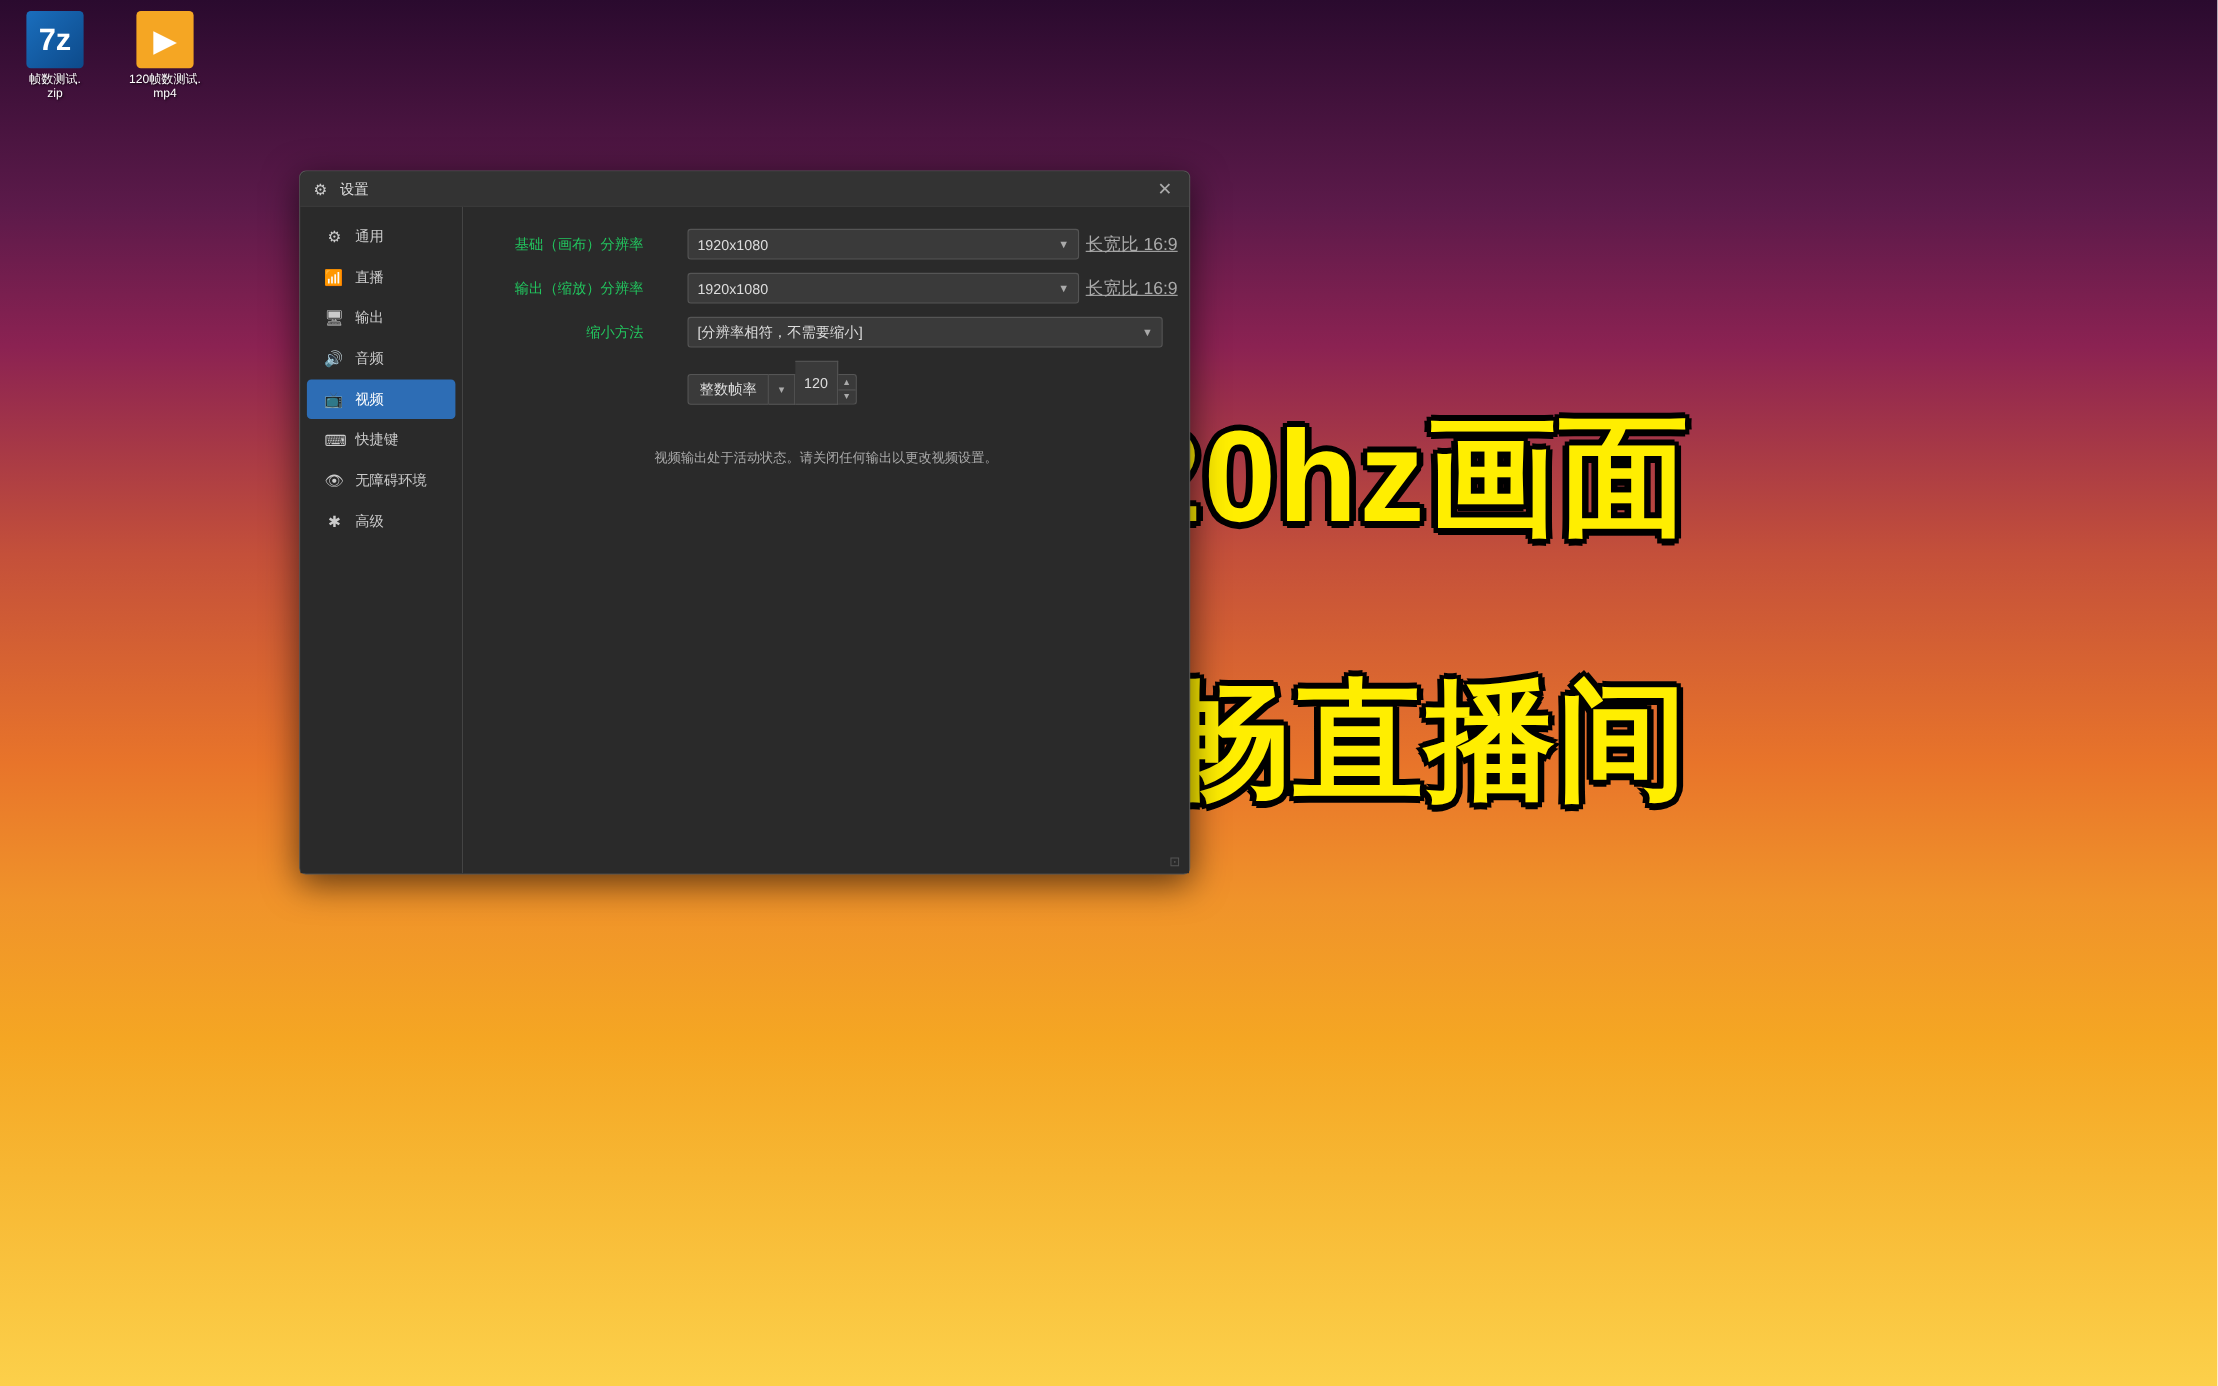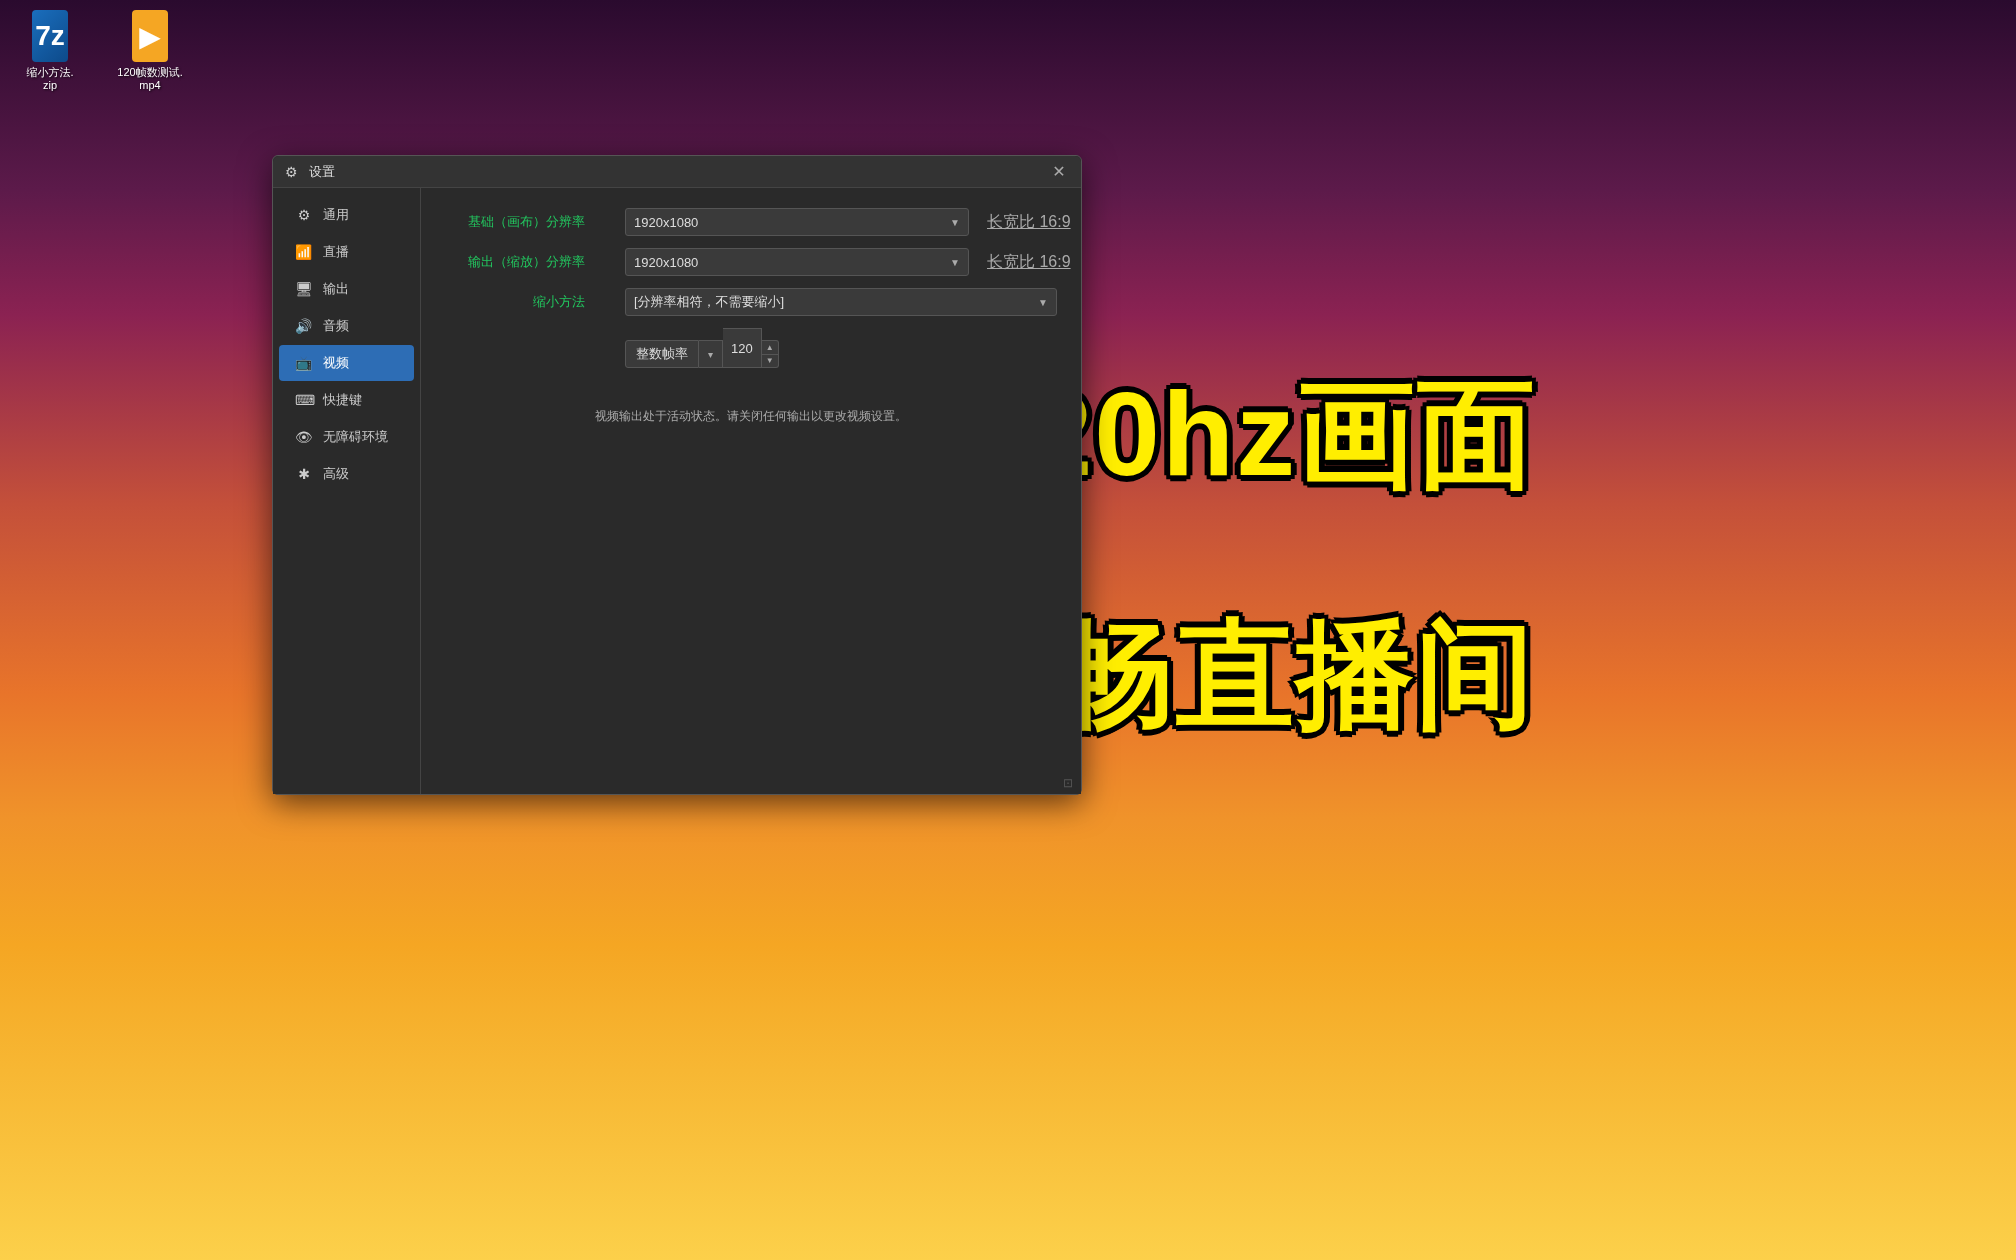--- a/index.html
+++ b/index.html
@@ -49,7 +49,7 @@
     }
 
     .desktop-icon .icon-img {
-      width: 36px;
+      width: 52px;
       height: 52px;
       display: flex;
       align-items: center;

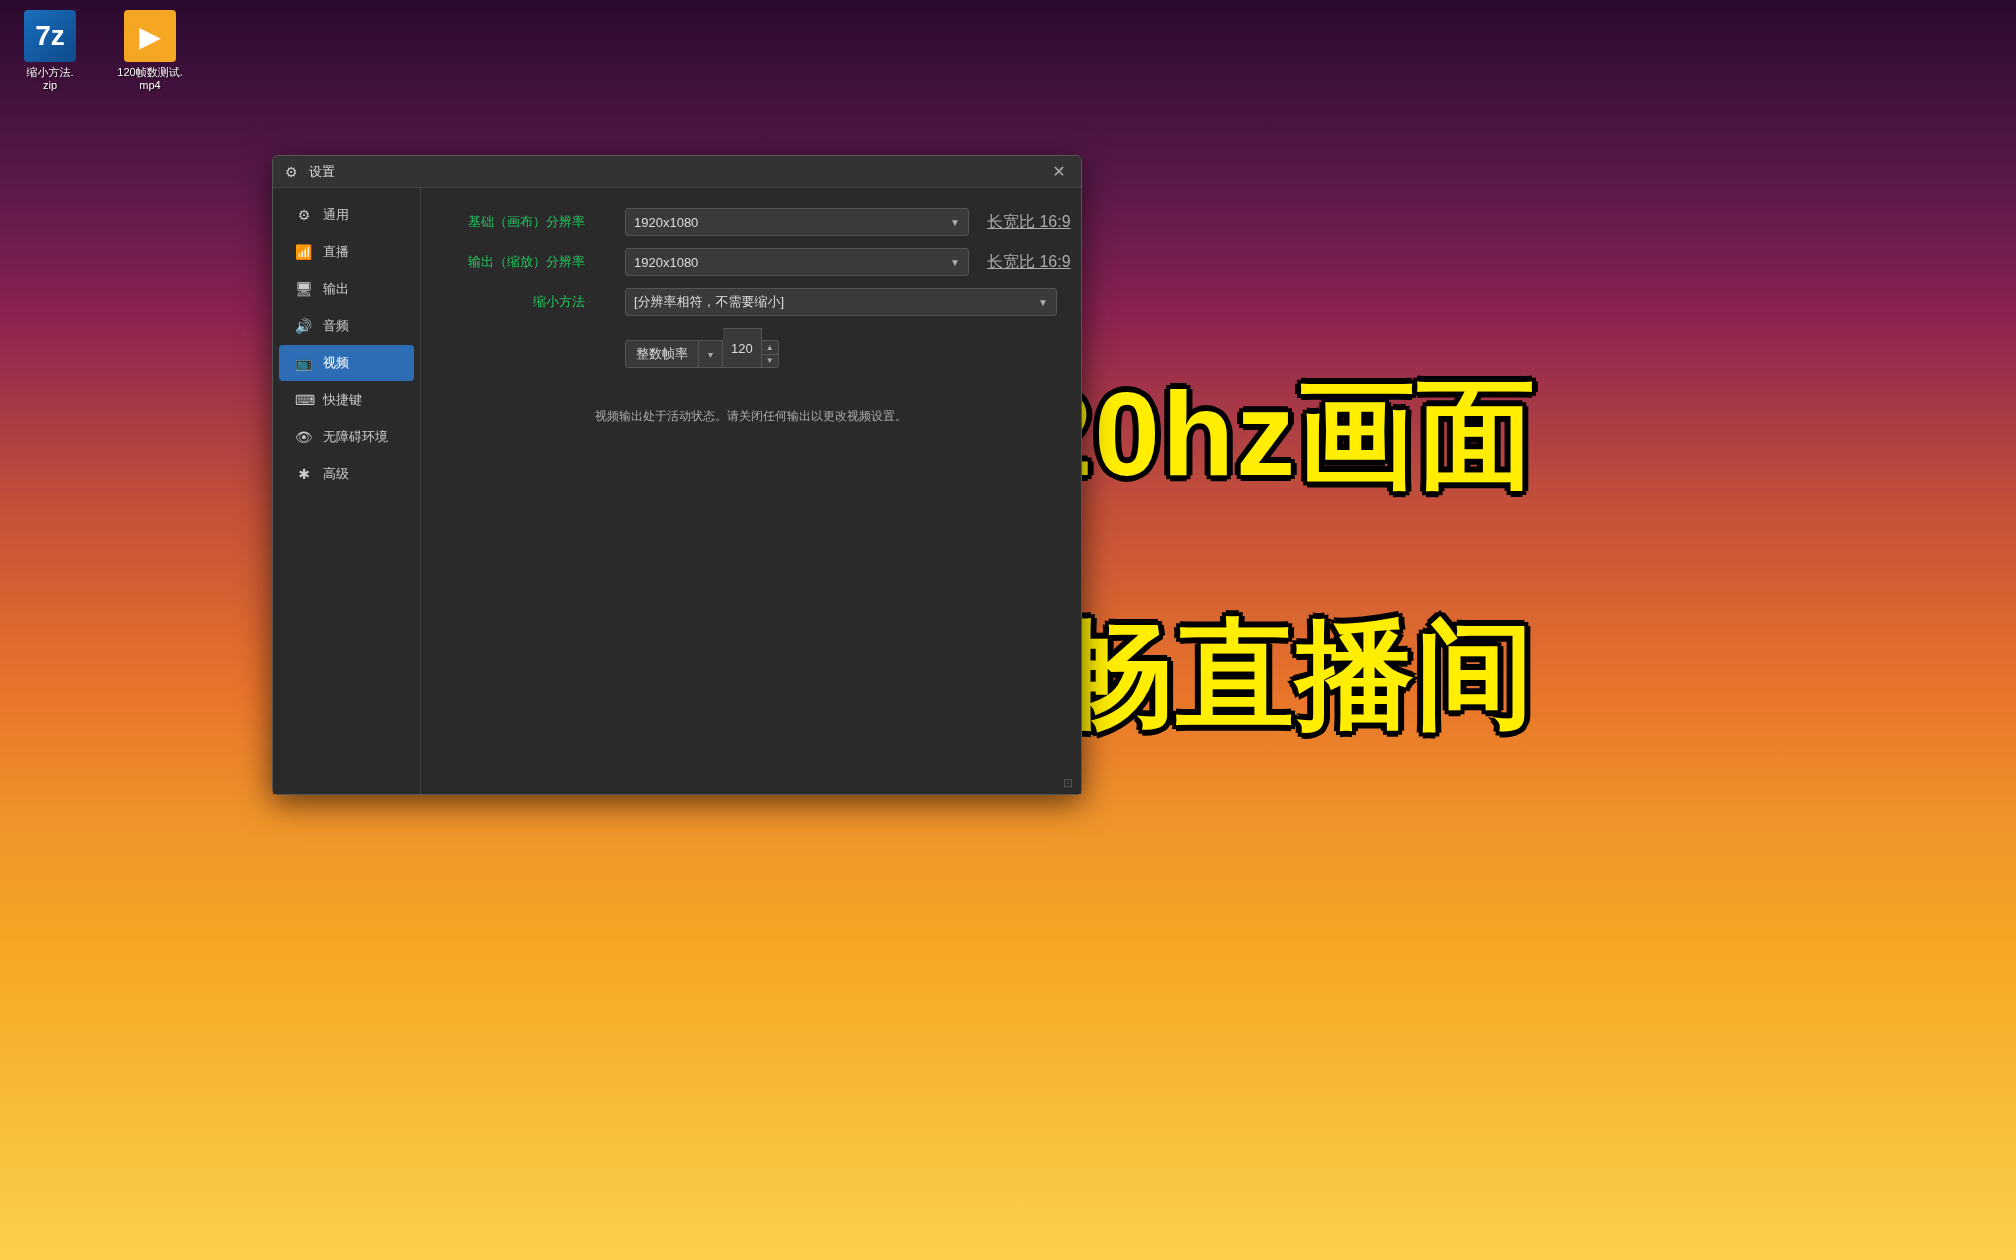--- a/index.html
+++ b/index.html
@@ -388,7 +388,7 @@
     <div class="icon-img icon-7z">
       <span>7z</span>
     </div>
-    <span class="icon-label" style="white-space: pre-line;">缩小方法.
+    <span class="icon-label" style="white-space: pre-line;">帧数测试.
 zip</span>
   </div>
   <div class="desktop-icon">

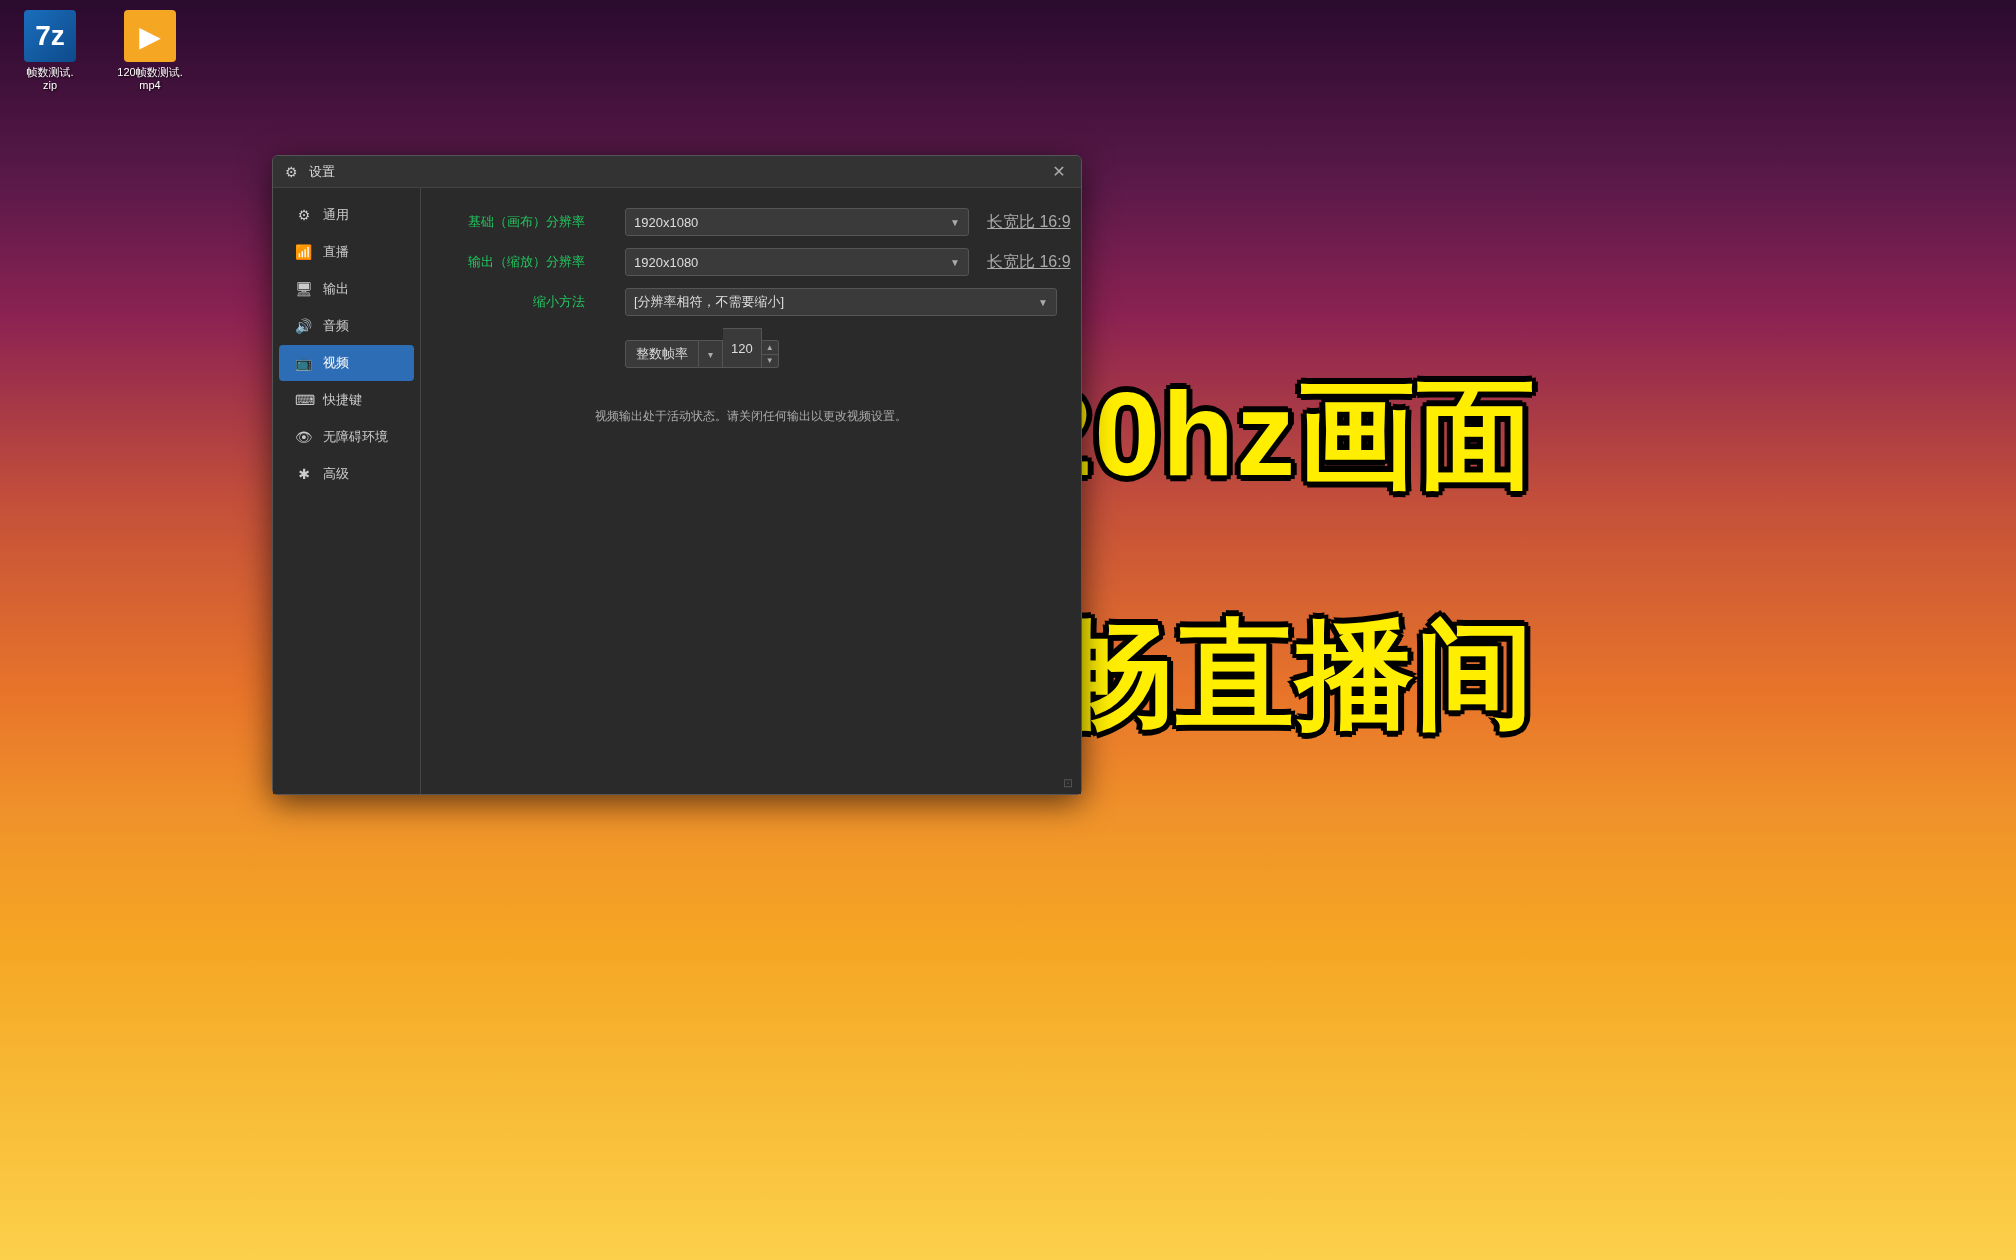--- a/index.html
+++ b/index.html
@@ -251,7 +251,7 @@
       display: flex;
       align-items: center;
       flex: 1;
-      gap: 18px;
+      gap: 6px;
       padding-left: 32px;
     }
 

